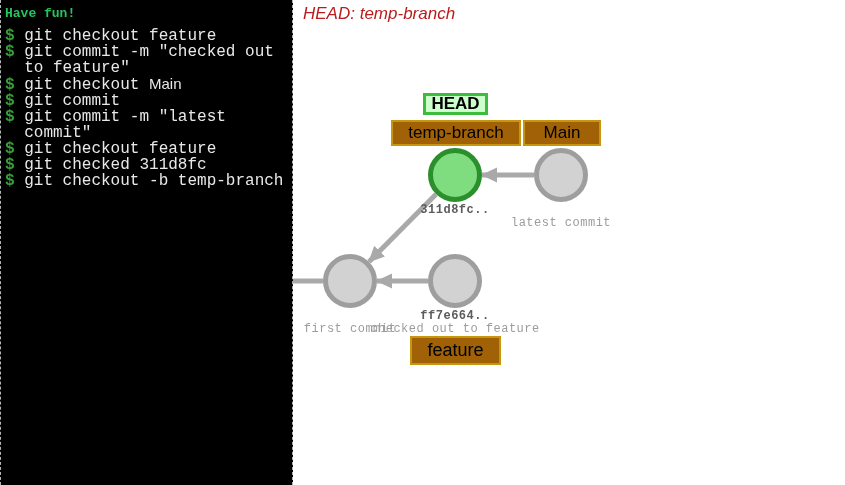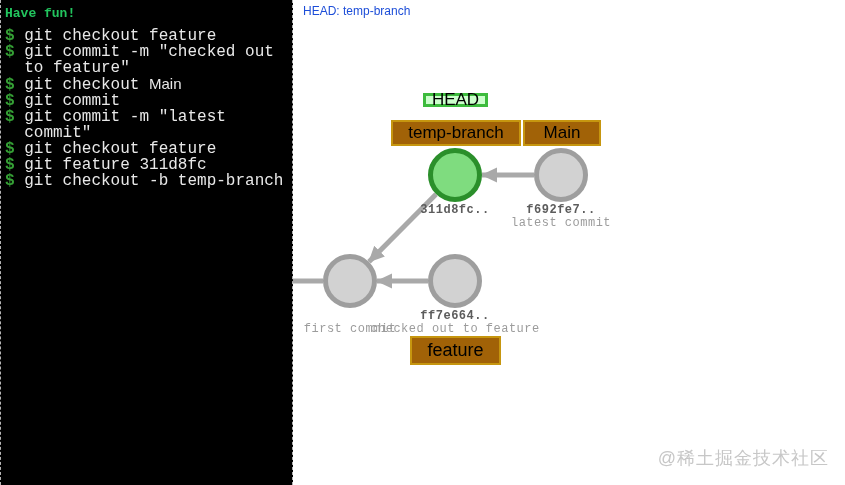--- a/index.html
+++ b/index.html
@@ -13,7 +13,7 @@
   
   .head-status{
     position:absolute;left:303px;top:4px;
-    font-size:12px;color:#1d4ed8;
+    font-size:17px;color:#b91c1c;font-style:italic;
   }
   
   .terminal{

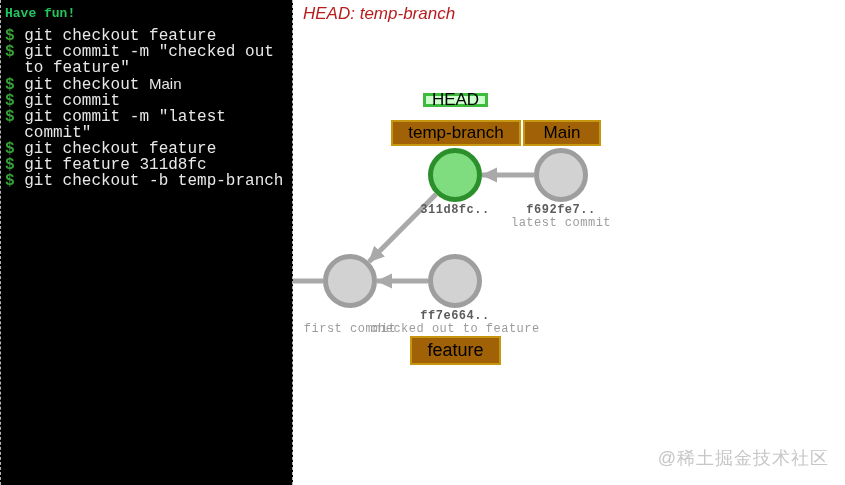--- a/index.html
+++ b/index.html
@@ -68,9 +68,9 @@
   .tag-main{left:523px;top:120px;width:78px;height:26px;}
   .tag-feature{left:410px;top:336px;width:91px;height:29px;font-size:18px;}
   .head-tag{
-    left:423px;top:93px;width:65px;height:14px;
+    left:423px;top:93px;width:65px;height:22px;
     background:#ccffcc;border:3px solid #3dbb3d;
-    font-size:17px;font-weight:normal;
+    font-size:17px;font-weight:bold;
   }
   
   .watermark{

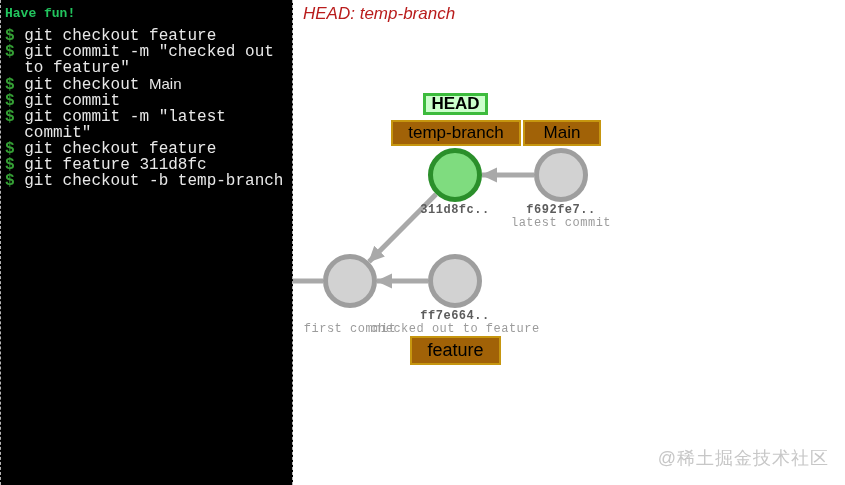--- a/index.html
+++ b/index.html
@@ -96,7 +96,7 @@
         <div class="term-line"><span class="prompt">$ </span><span class="seg-mono">git commit -m "latest</span></div>
         <div class="term-line"><span>  </span><span class="seg-mono">commit"</span></div>
         <div class="term-line"><span class="prompt">$ </span><span class="seg-mono">git checkout feature</span></div>
-        <div class="term-line"><span class="prompt">$ </span><span class="seg-mono">git feature 311d8fc</span></div>
+        <div class="term-line"><span class="prompt">$ </span><span class="seg-mono">git checked 311d8fc</span></div>
         <div class="term-line"><span class="prompt">$ </span><span class="seg-mono">git checkout -b temp-branch</span></div>
       </div>
   </div>

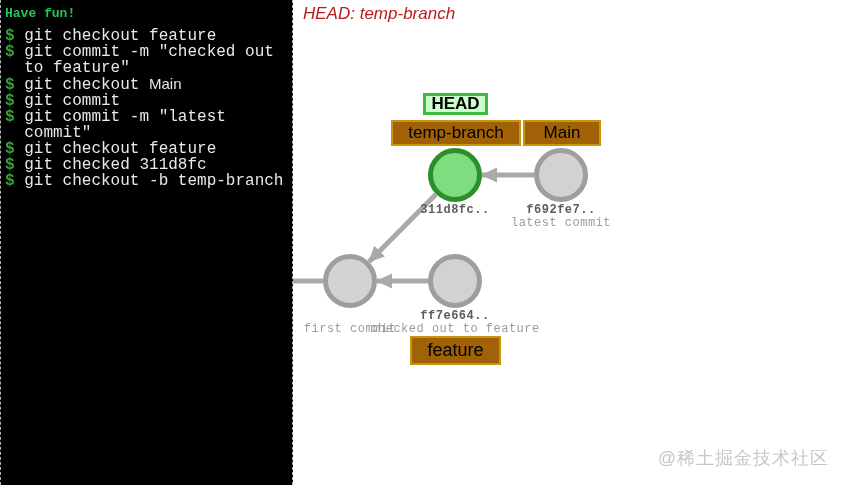--- a/index.html
+++ b/index.html
@@ -129,7 +129,6 @@
   <div class="commit current" style="left: 428px; top: 148px;"></div>
       <div class="commit-hash" style="left: 385px; top: 204px;">311d8fc..</div>
       <div class="commit" style="left: 534px; top: 148px;"></div>
-      <div class="commit-hash" style="left: 491px; top: 204px;">f692fe7..</div>
       <div class="commit-msg" style="left: 451px; top: 217px;">latest commit</div>
       <div class="commit" style="left: 323px; top: 254px;"></div>
       <div class="commit-msg" style="left: 240px; top: 323px;">first commit</div>

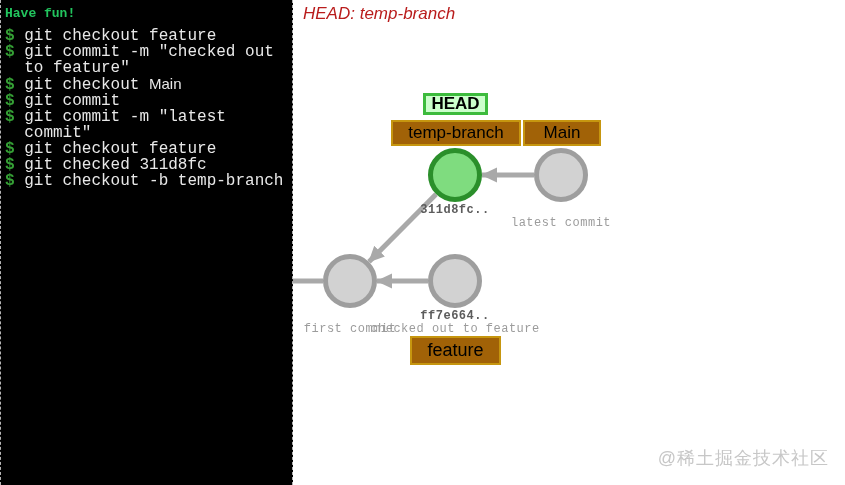--- a/index.html
+++ b/index.html
@@ -137,7 +137,6 @@
       <div class="commit-msg" style="left: 345px; top: 323px;">checked out to feature</div>
     </div>
 
-  <div class="watermark">@稀土掘金技术社区</div>
 
 </div>
 

